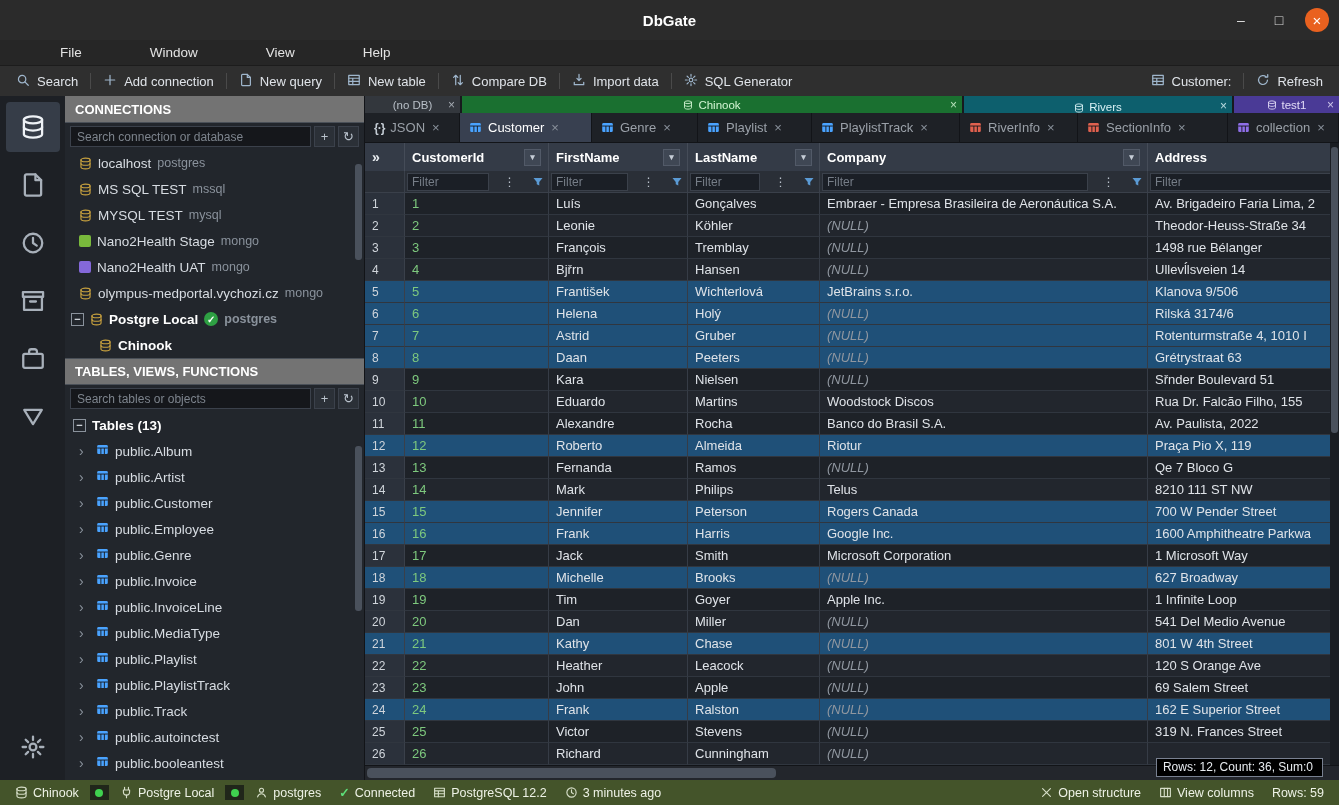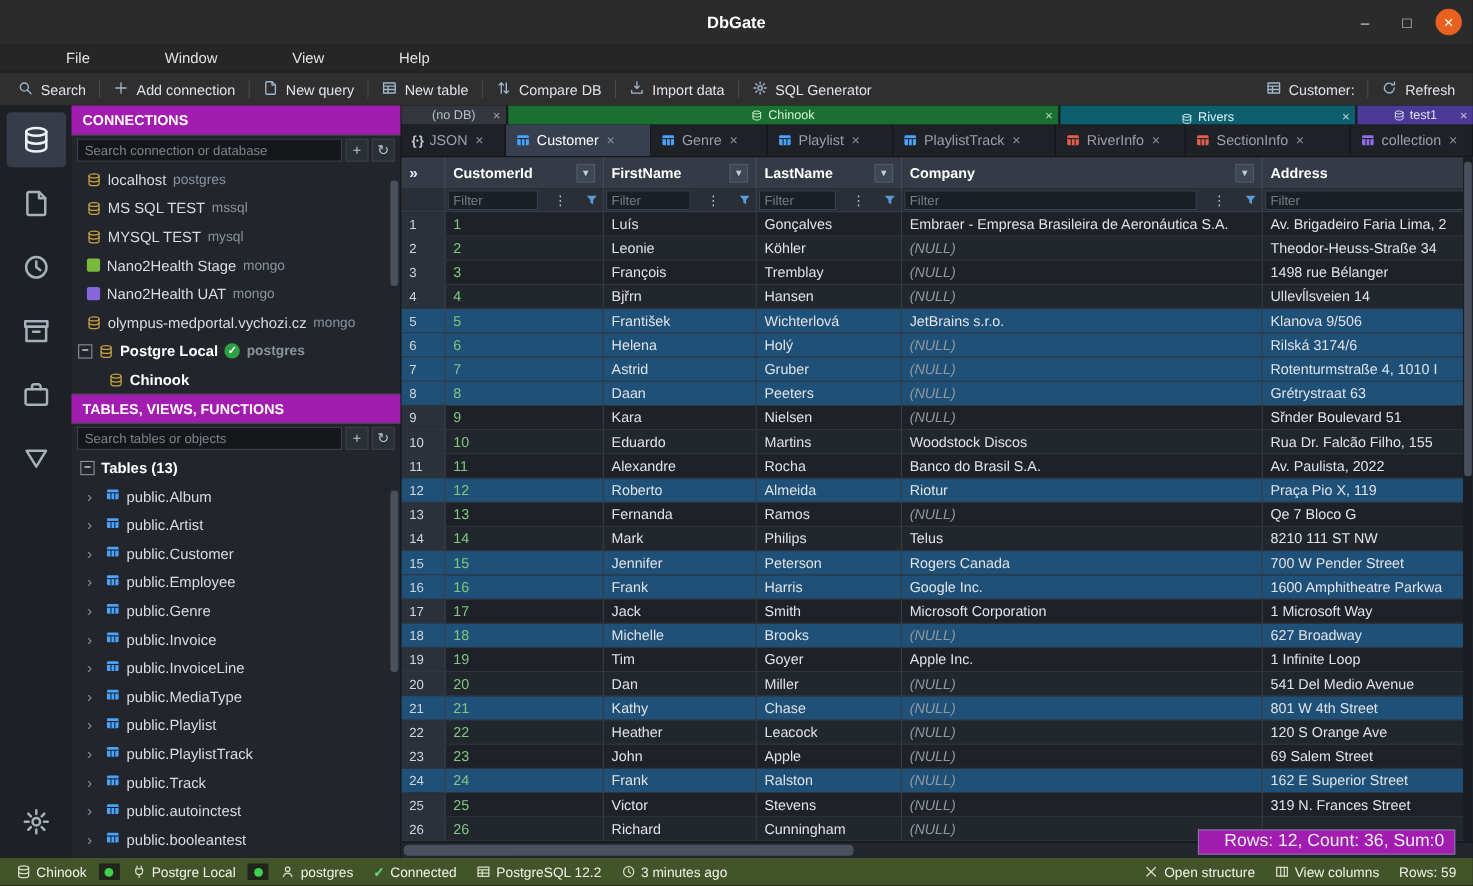--- a/index.html
+++ b/index.html
@@ -39,7 +39,7 @@
   
   .leftpanel { width:300px; background:#22262c; border-right:1px solid #121418; display:flex; flex-direction:column; flex:0 0 auto; }
   .panel-header { height:27px; flex:0 0 auto; display:flex; align-items:center; padding:0 10px; font-weight:bold;
-    color:#ffffff; background:#a21caf; border-bottom:1px solid #4a5058; font-size:13px; }
+    color:#ffffff; background:#737373; border-bottom:1px solid #4a5058; font-size:13px; }
   .panel-header.bt { border-top:1px solid #4a5058; }
   .search-row { display:flex; align-items:center; gap:3px; padding:3px 5px; flex:0 0 auto; }
   .search-input { flex:1; min-width:0; height:21px; background:#15171b; border:1px solid #3b414b; color:#c9ced4;

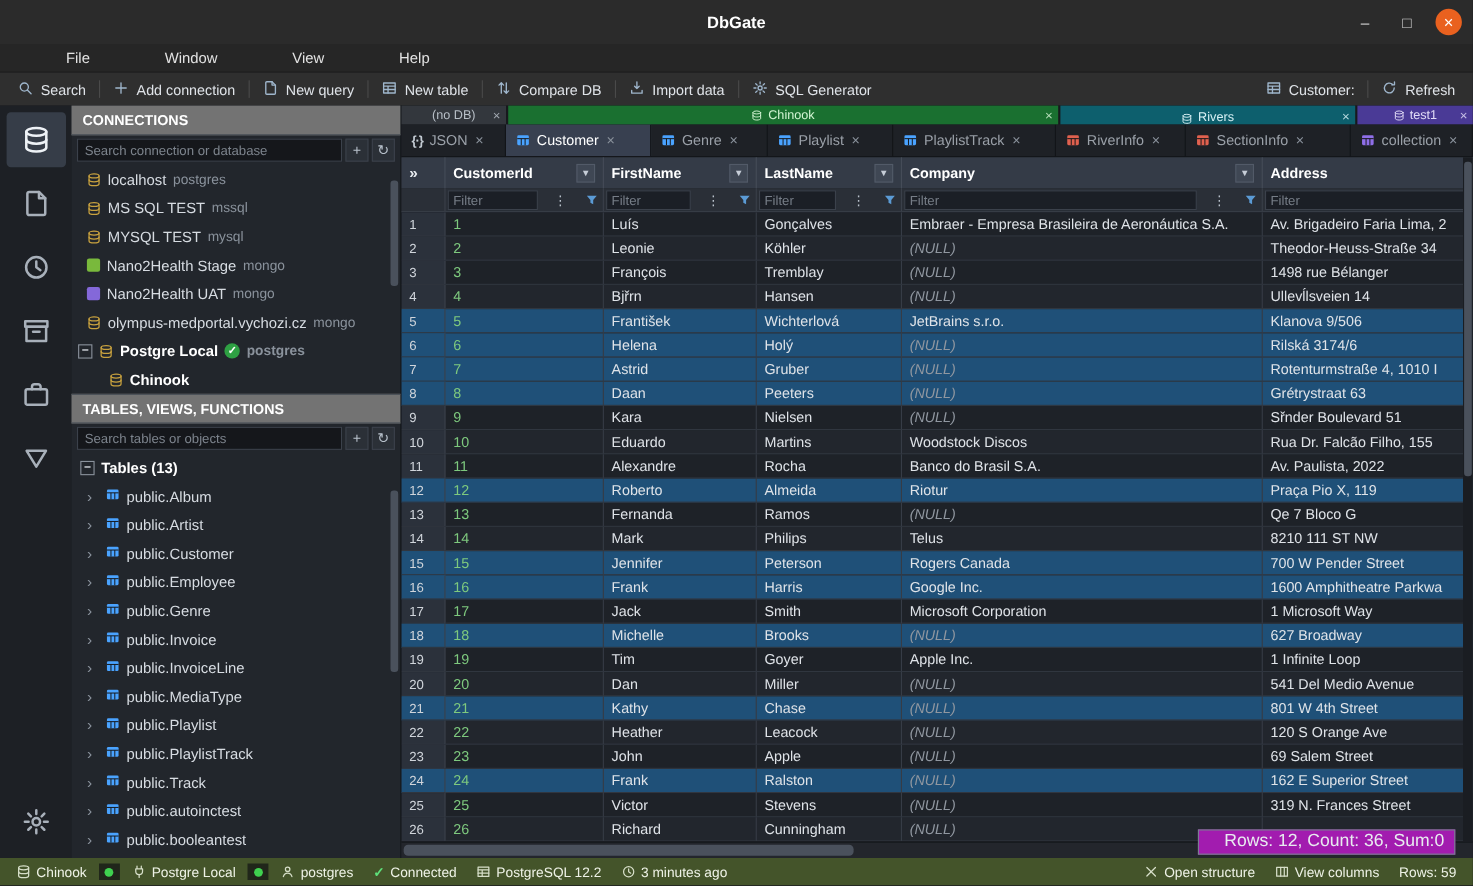--- a/index.html
+++ b/index.html
@@ -107,8 +107,8 @@
   .id-val { color:#7ec97e; }
   .null-val { color:#9097a0; font-style:italic; }
 
-  .sel-overlay { position:absolute; right:16px; bottom:3px; background:#a21caf; border:1px solid #788090;
-    color:#e8ecf0; font-size:16px; padding:1px 9px 2px 23px; z-index:5; white-space:nowrap; }
+  .sel-overlay { position:absolute; right:16px; bottom:3px; background:#000000; border:1px solid #788090;
+    color:#e8ecf0; font-size:12px; padding:1px 9px 2px 6px; z-index:5; white-space:nowrap; }
 
   .vscroll { position:absolute; top:0; right:0; width:9px; bottom:15px; background:#1a1d22; z-index:4; }
   .vthumb { position:absolute; top:4px; right:1px; width:7px; height:46%; background:#4a515c; border-radius:3px; }

